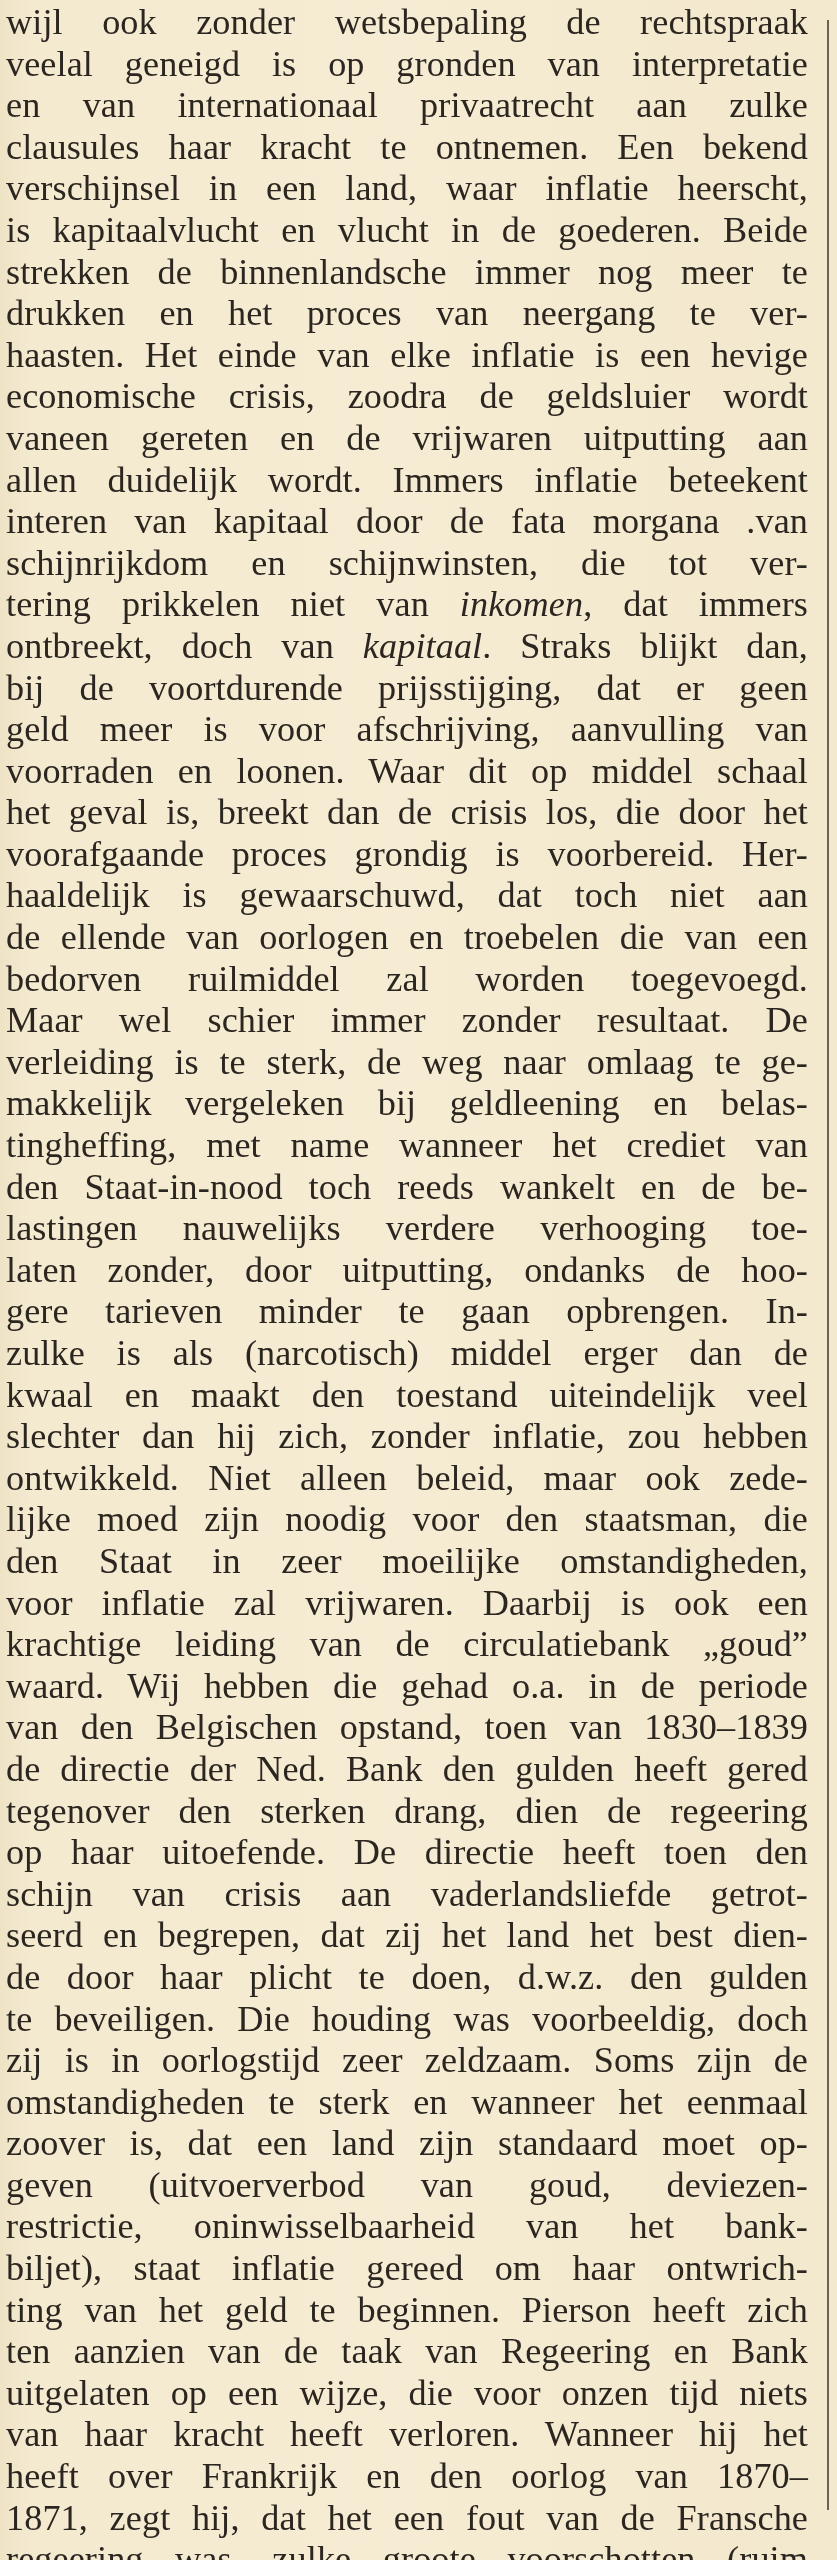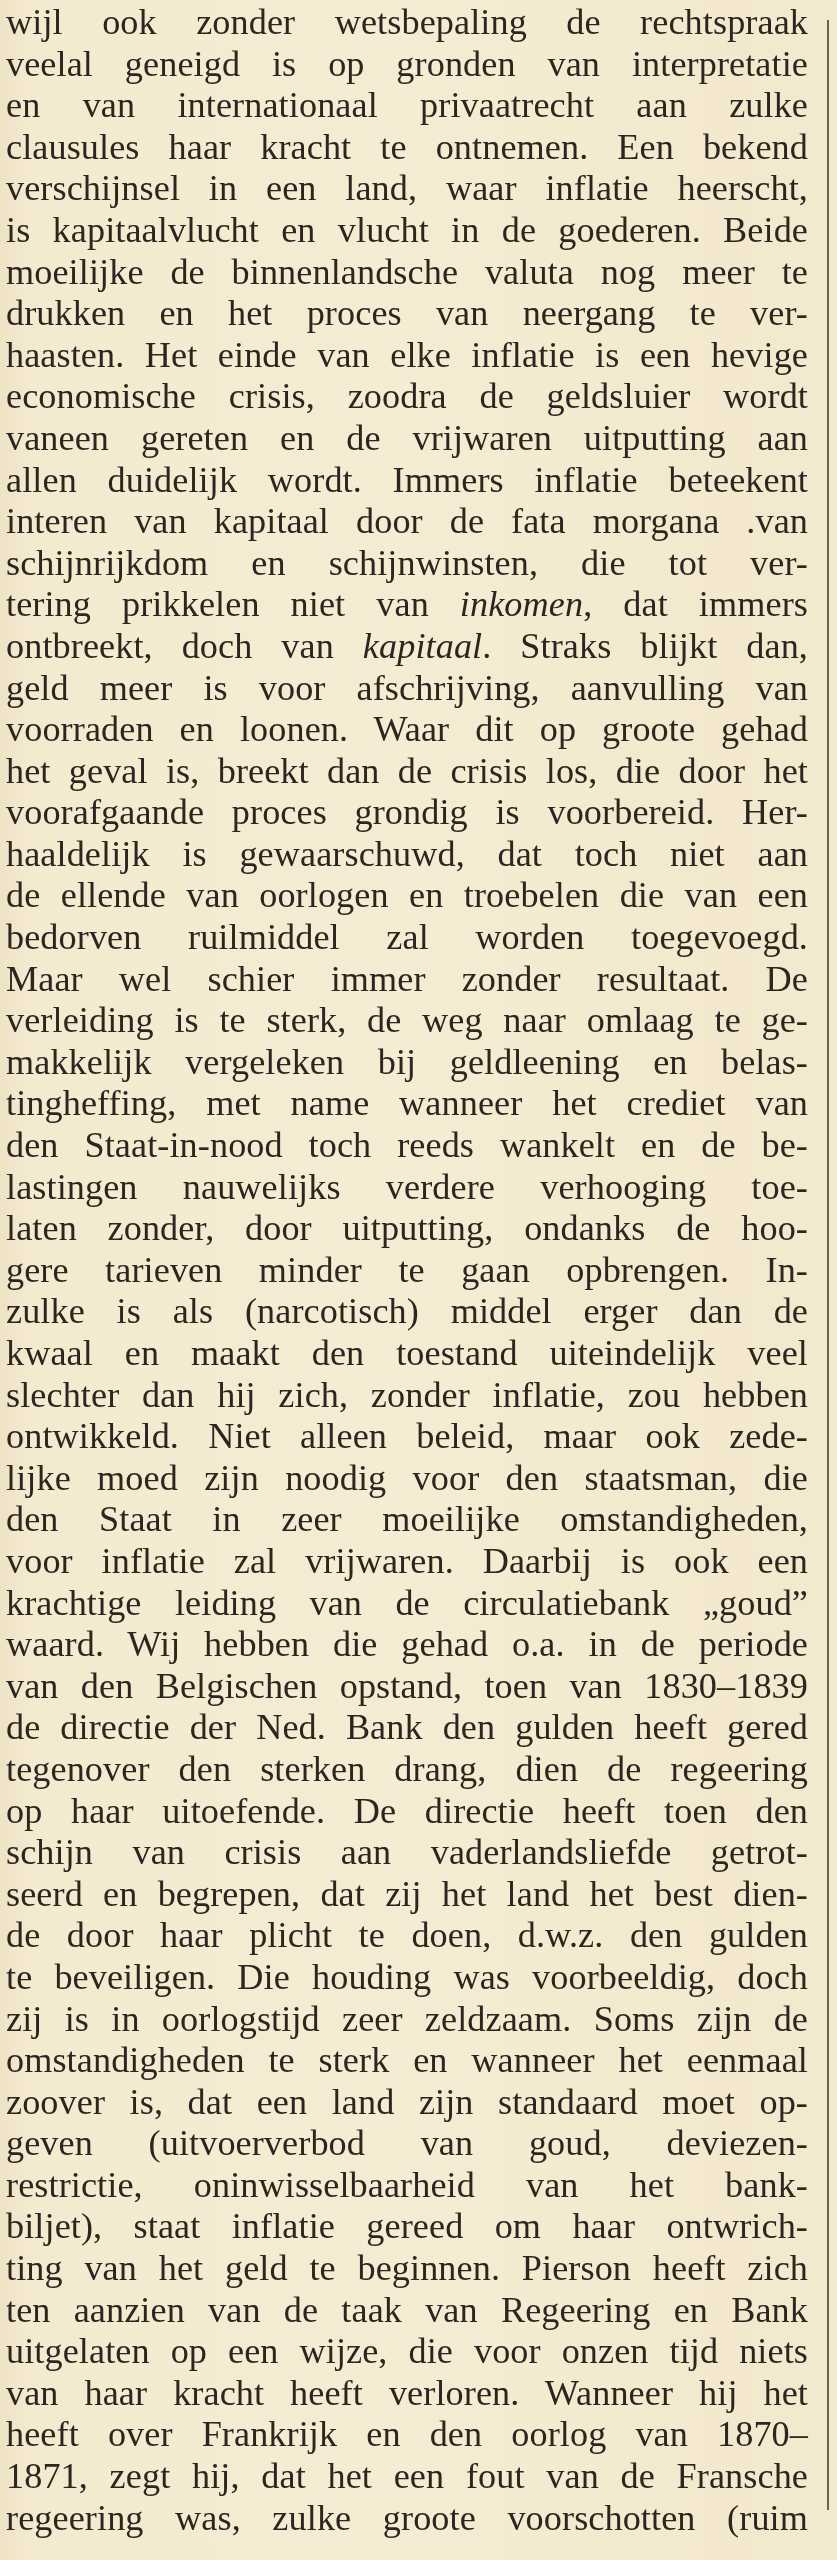--- a/index.html
+++ b/index.html
@@ -62,7 +62,7 @@
       <span class="line">clausules haar kracht te ontnemen. Een bekend</span>
       <span class="line">verschijnsel in een land, waar inflatie heerscht,</span>
       <span class="line">is kapitaalvlucht en vlucht in de goederen. Beide</span>
-      <span class="line">moeilijke de binnenlandsche valuta nog meer te</span>
+      <span class="line">strekken de binnenlandsche immer nog meer te</span>
       <span class="line">drukken en het proces van neergang te ver-</span>
       <span class="line">haasten. Het einde van elke inflatie is een hevige</span>
       <span class="line">economische crisis, zoodra de geldsluier wordt</span>

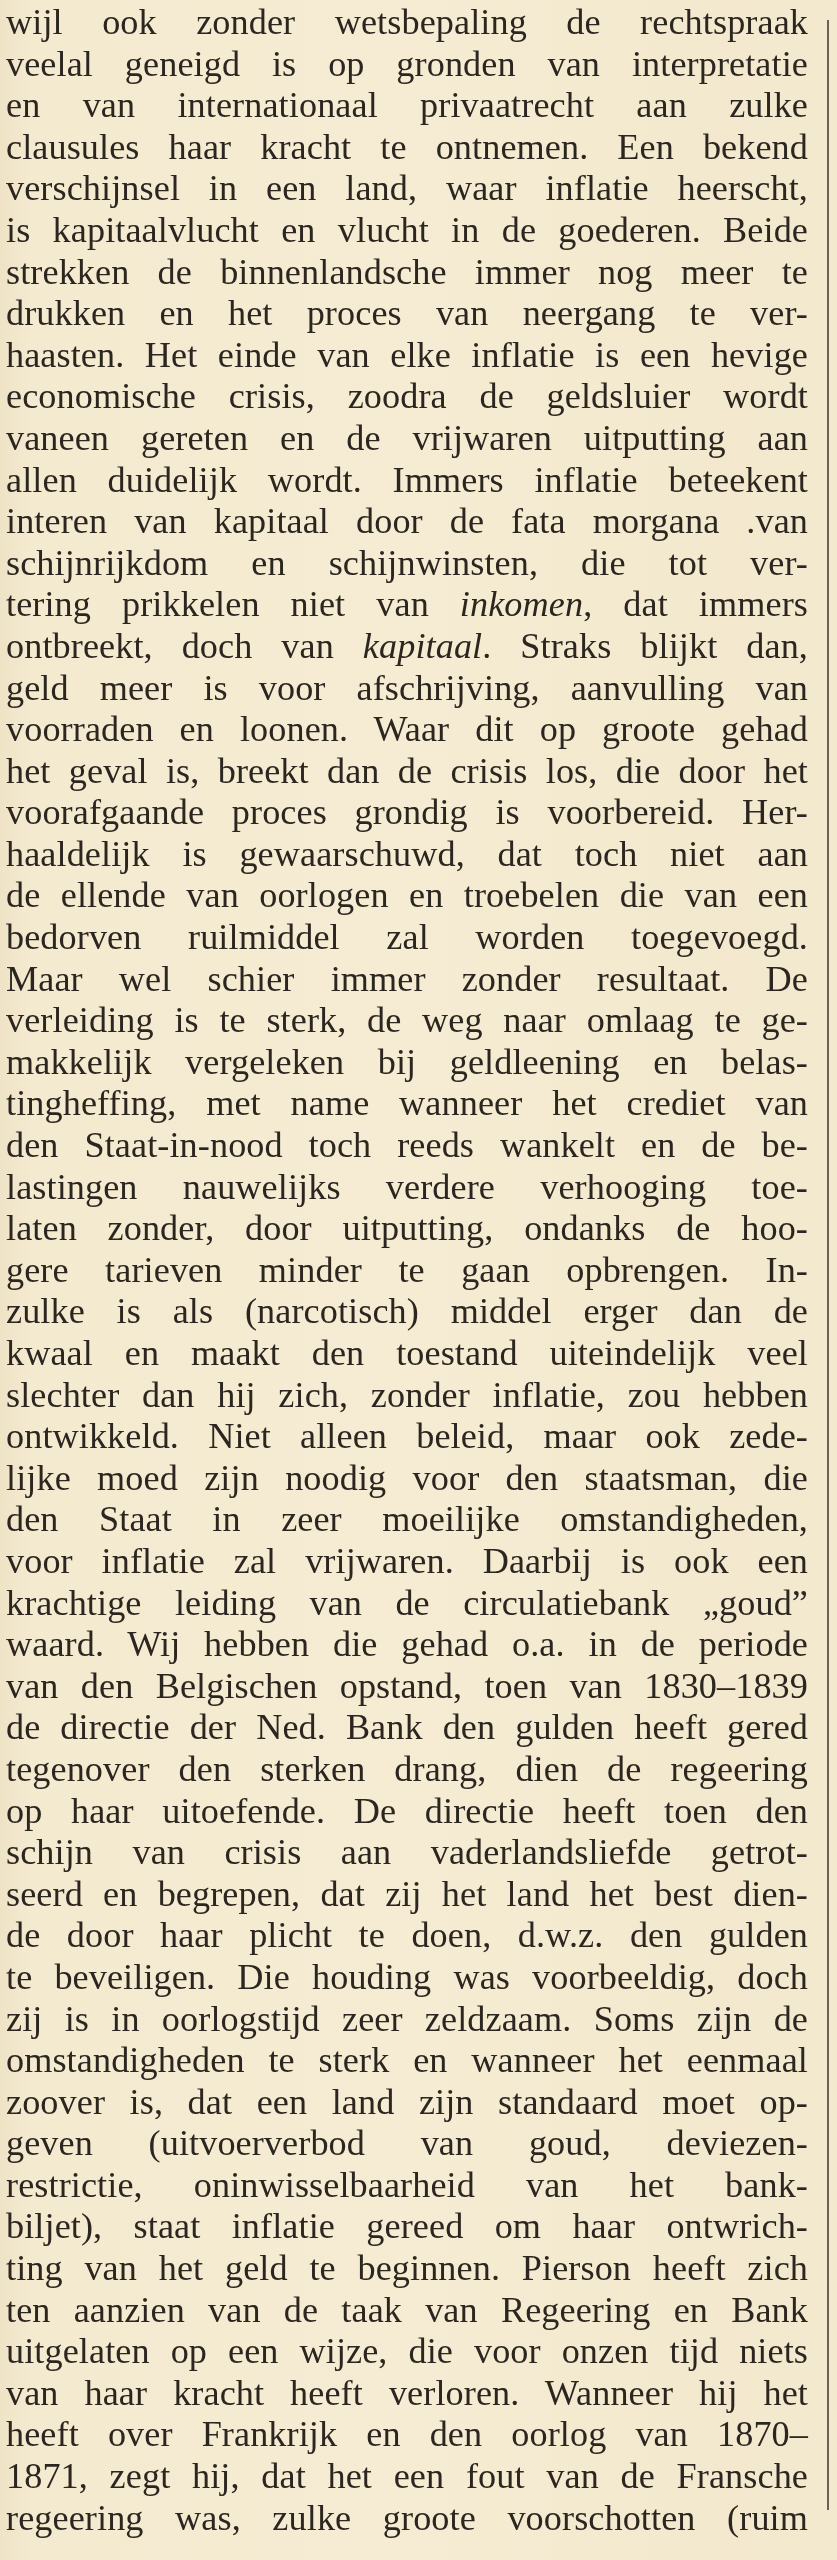--- a/index.html
+++ b/index.html
@@ -72,6 +72,7 @@
       <span class="line">schijnrijkdom en schijnwinsten, die tot ver-</span>
       <span class="line">tering prikkelen niet van <em>inkomen</em>, dat immers</span>
       <span class="line">ontbreekt, doch van <em>kapitaal</em>. Straks blijkt dan,</span>
+      <span class="line">bij de voortdurende prijsstijging, dat er geen</span>
       <span class="line">geld meer is voor afschrijving, aanvulling van</span>
       <span class="line">voorraden en loonen. Waar dit op groote gehad</span>
       <span class="line">het geval is, breekt dan de crisis los, die door het</span>

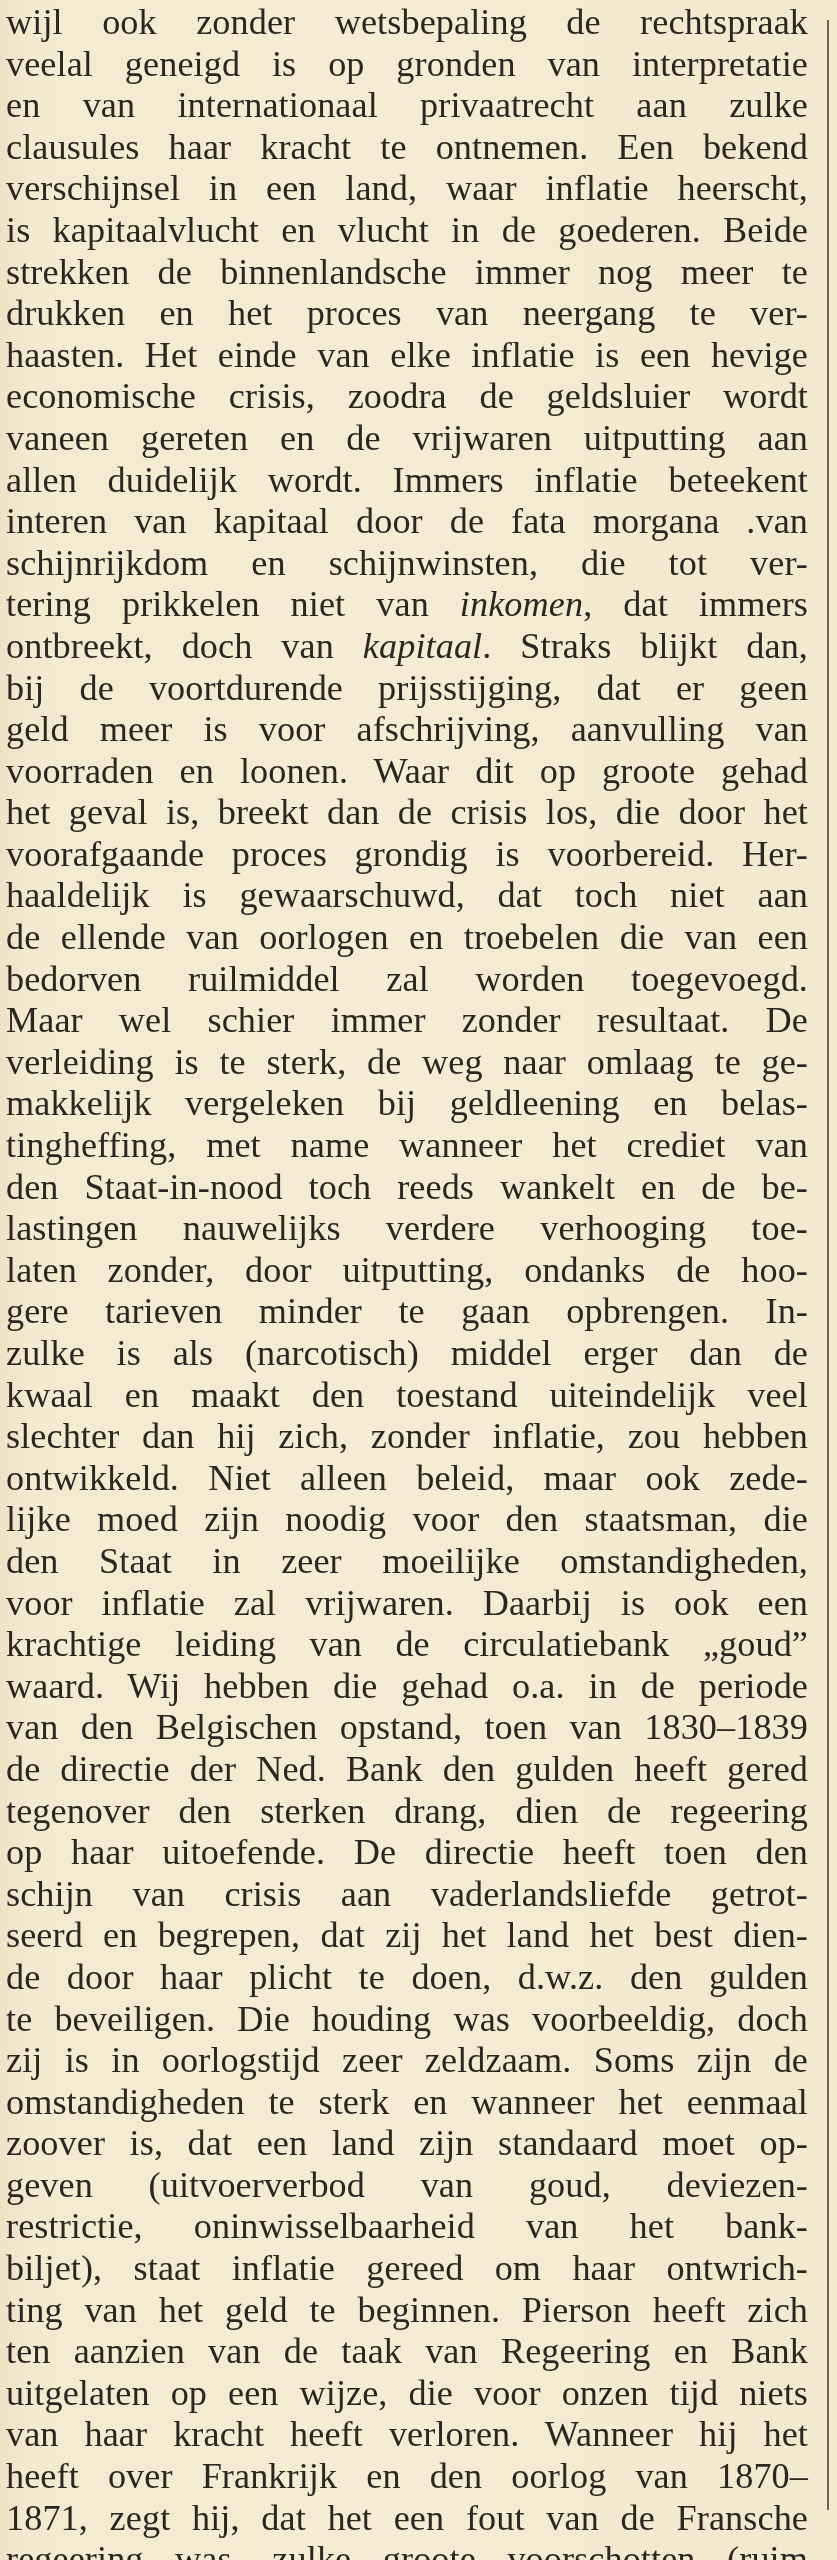--- a/index.html
+++ b/index.html
@@ -74,7 +74,7 @@
       <span class="line">ontbreekt, doch van <em>kapitaal</em>. Straks blijkt dan,</span>
       <span class="line">bij de voortdurende prijsstijging, dat er geen</span>
       <span class="line">geld meer is voor afschrijving, aanvulling van</span>
-      <span class="line">voorraden en loonen. Waar dit op groote gehad</span>
+      <span class="line">voorraden en loonen. Waar dit op middel schaal</span>
       <span class="line">het geval is, breekt dan de crisis los, die door het</span>
       <span class="line">voorafgaande proces grondig is voorbereid. Her-</span>
       <span class="line">haaldelijk is gewaarschuwd, dat toch niet aan</span>

